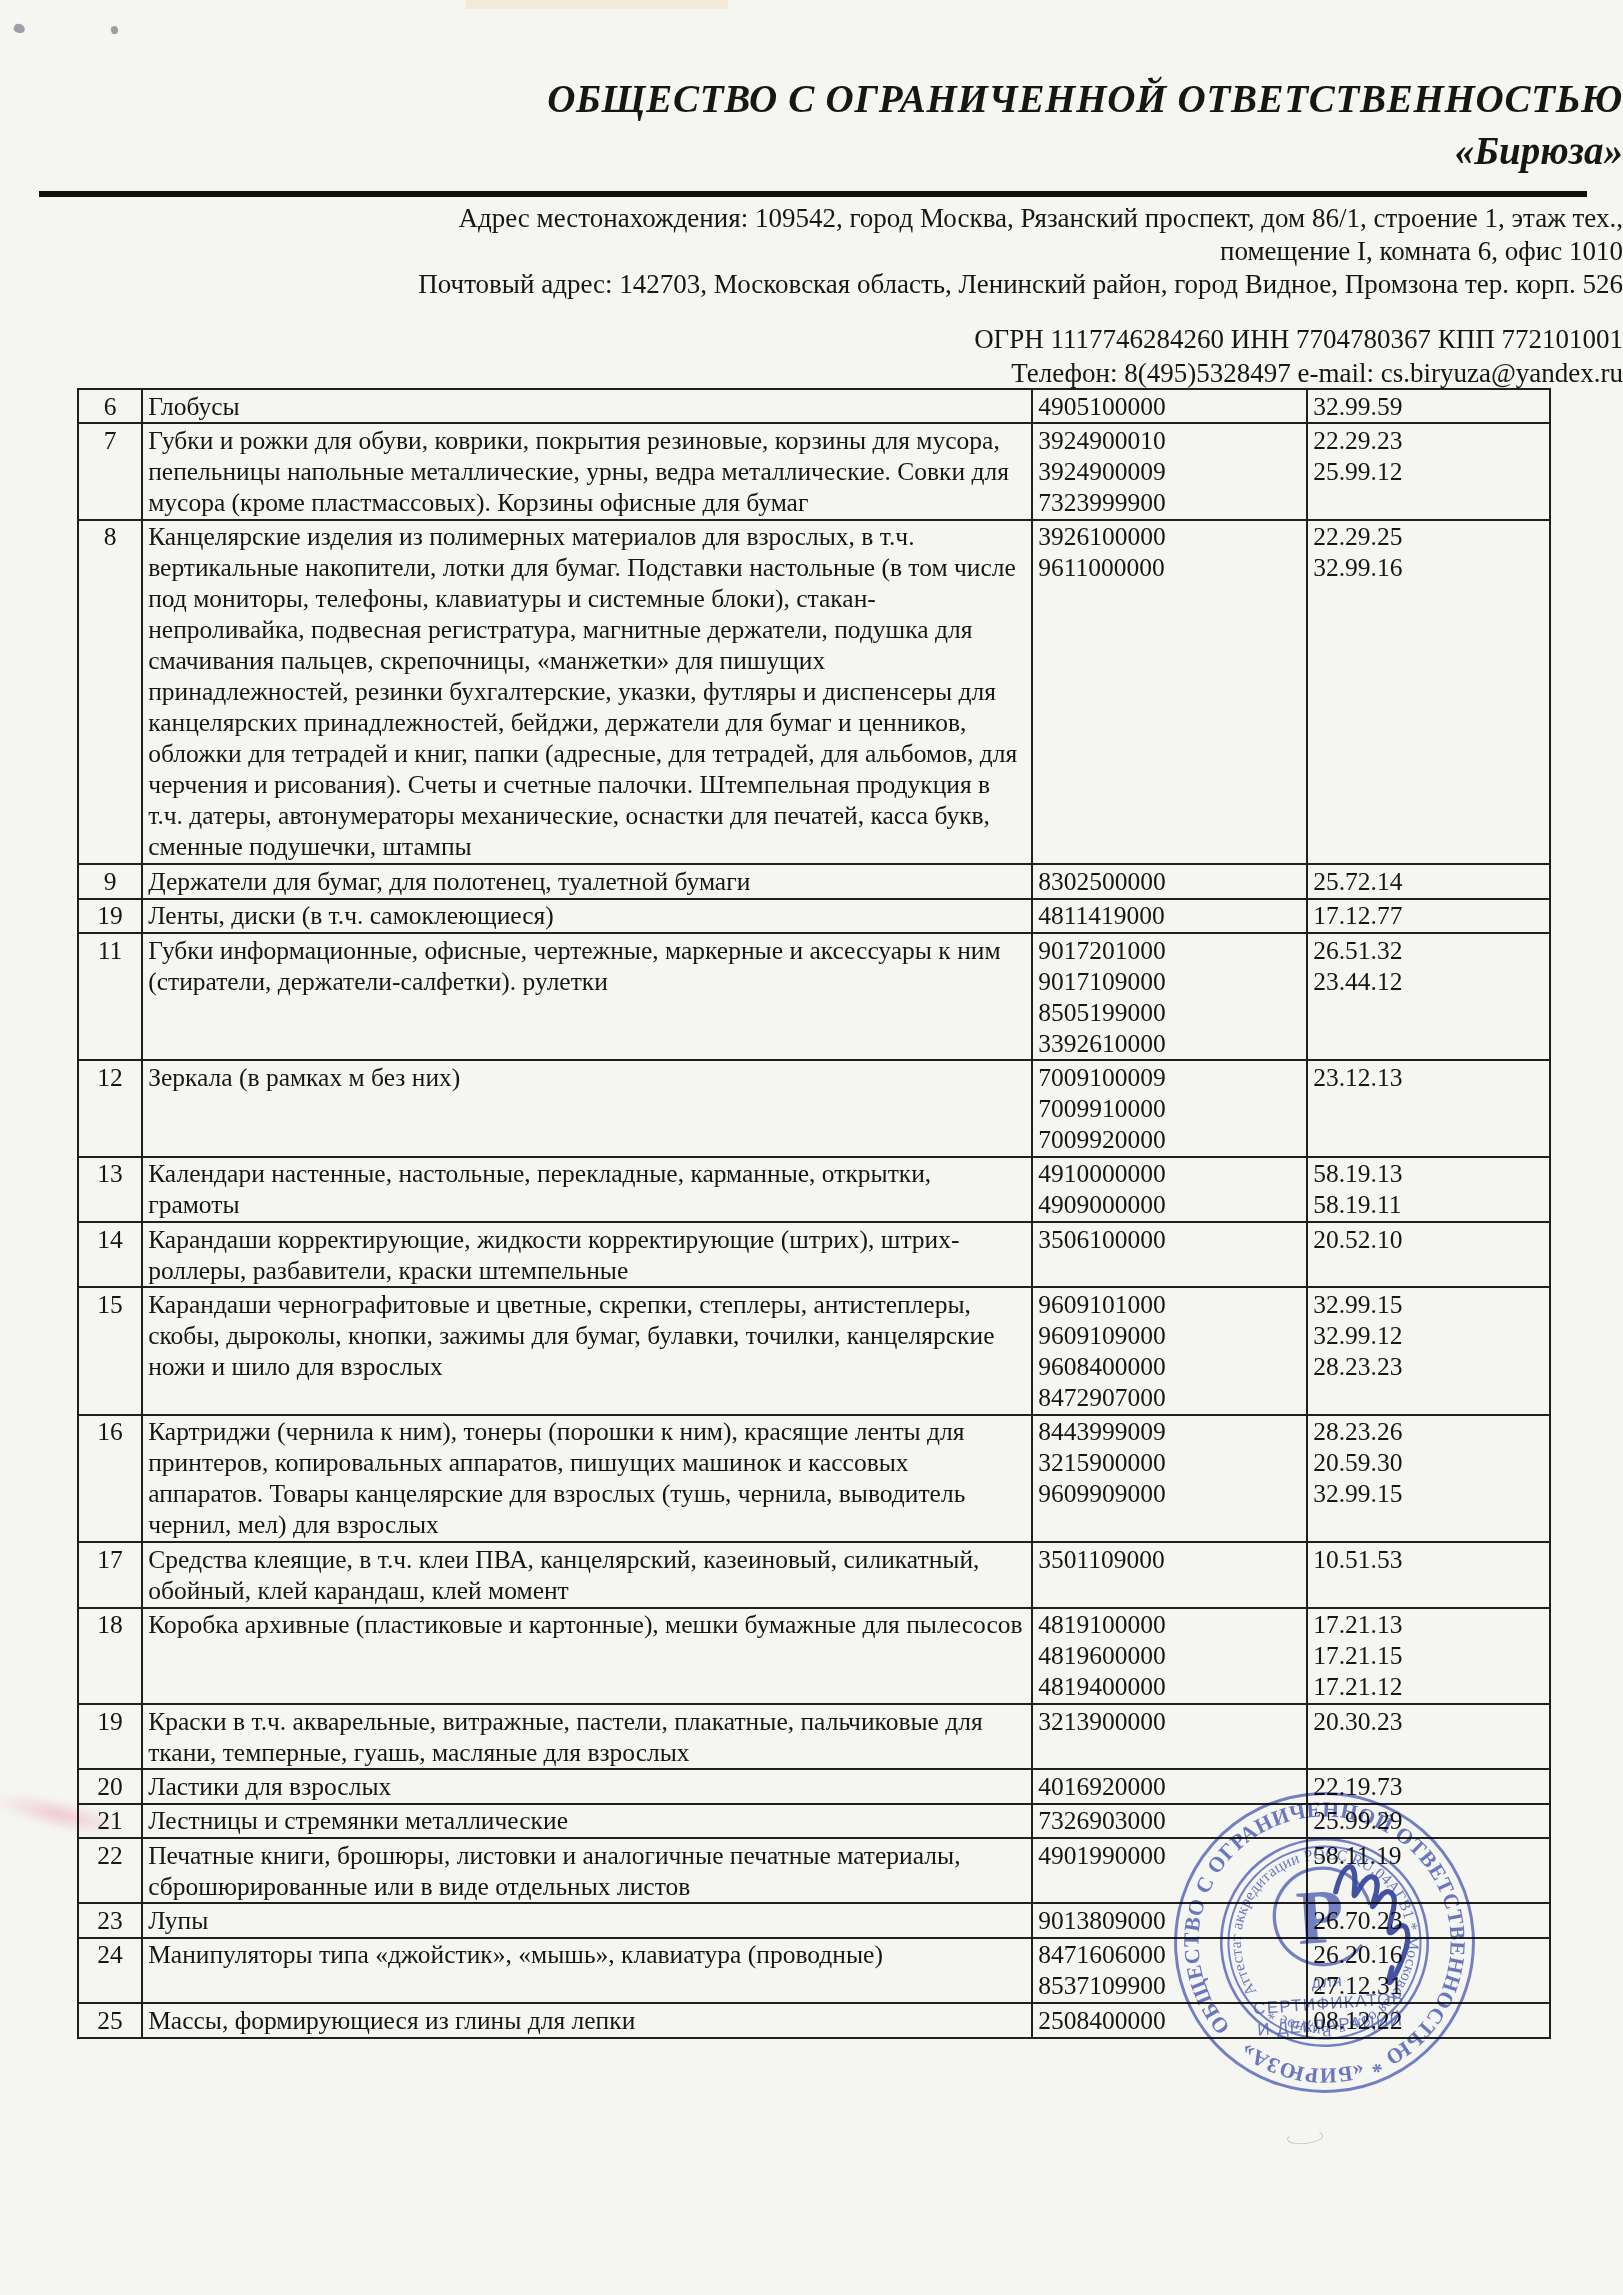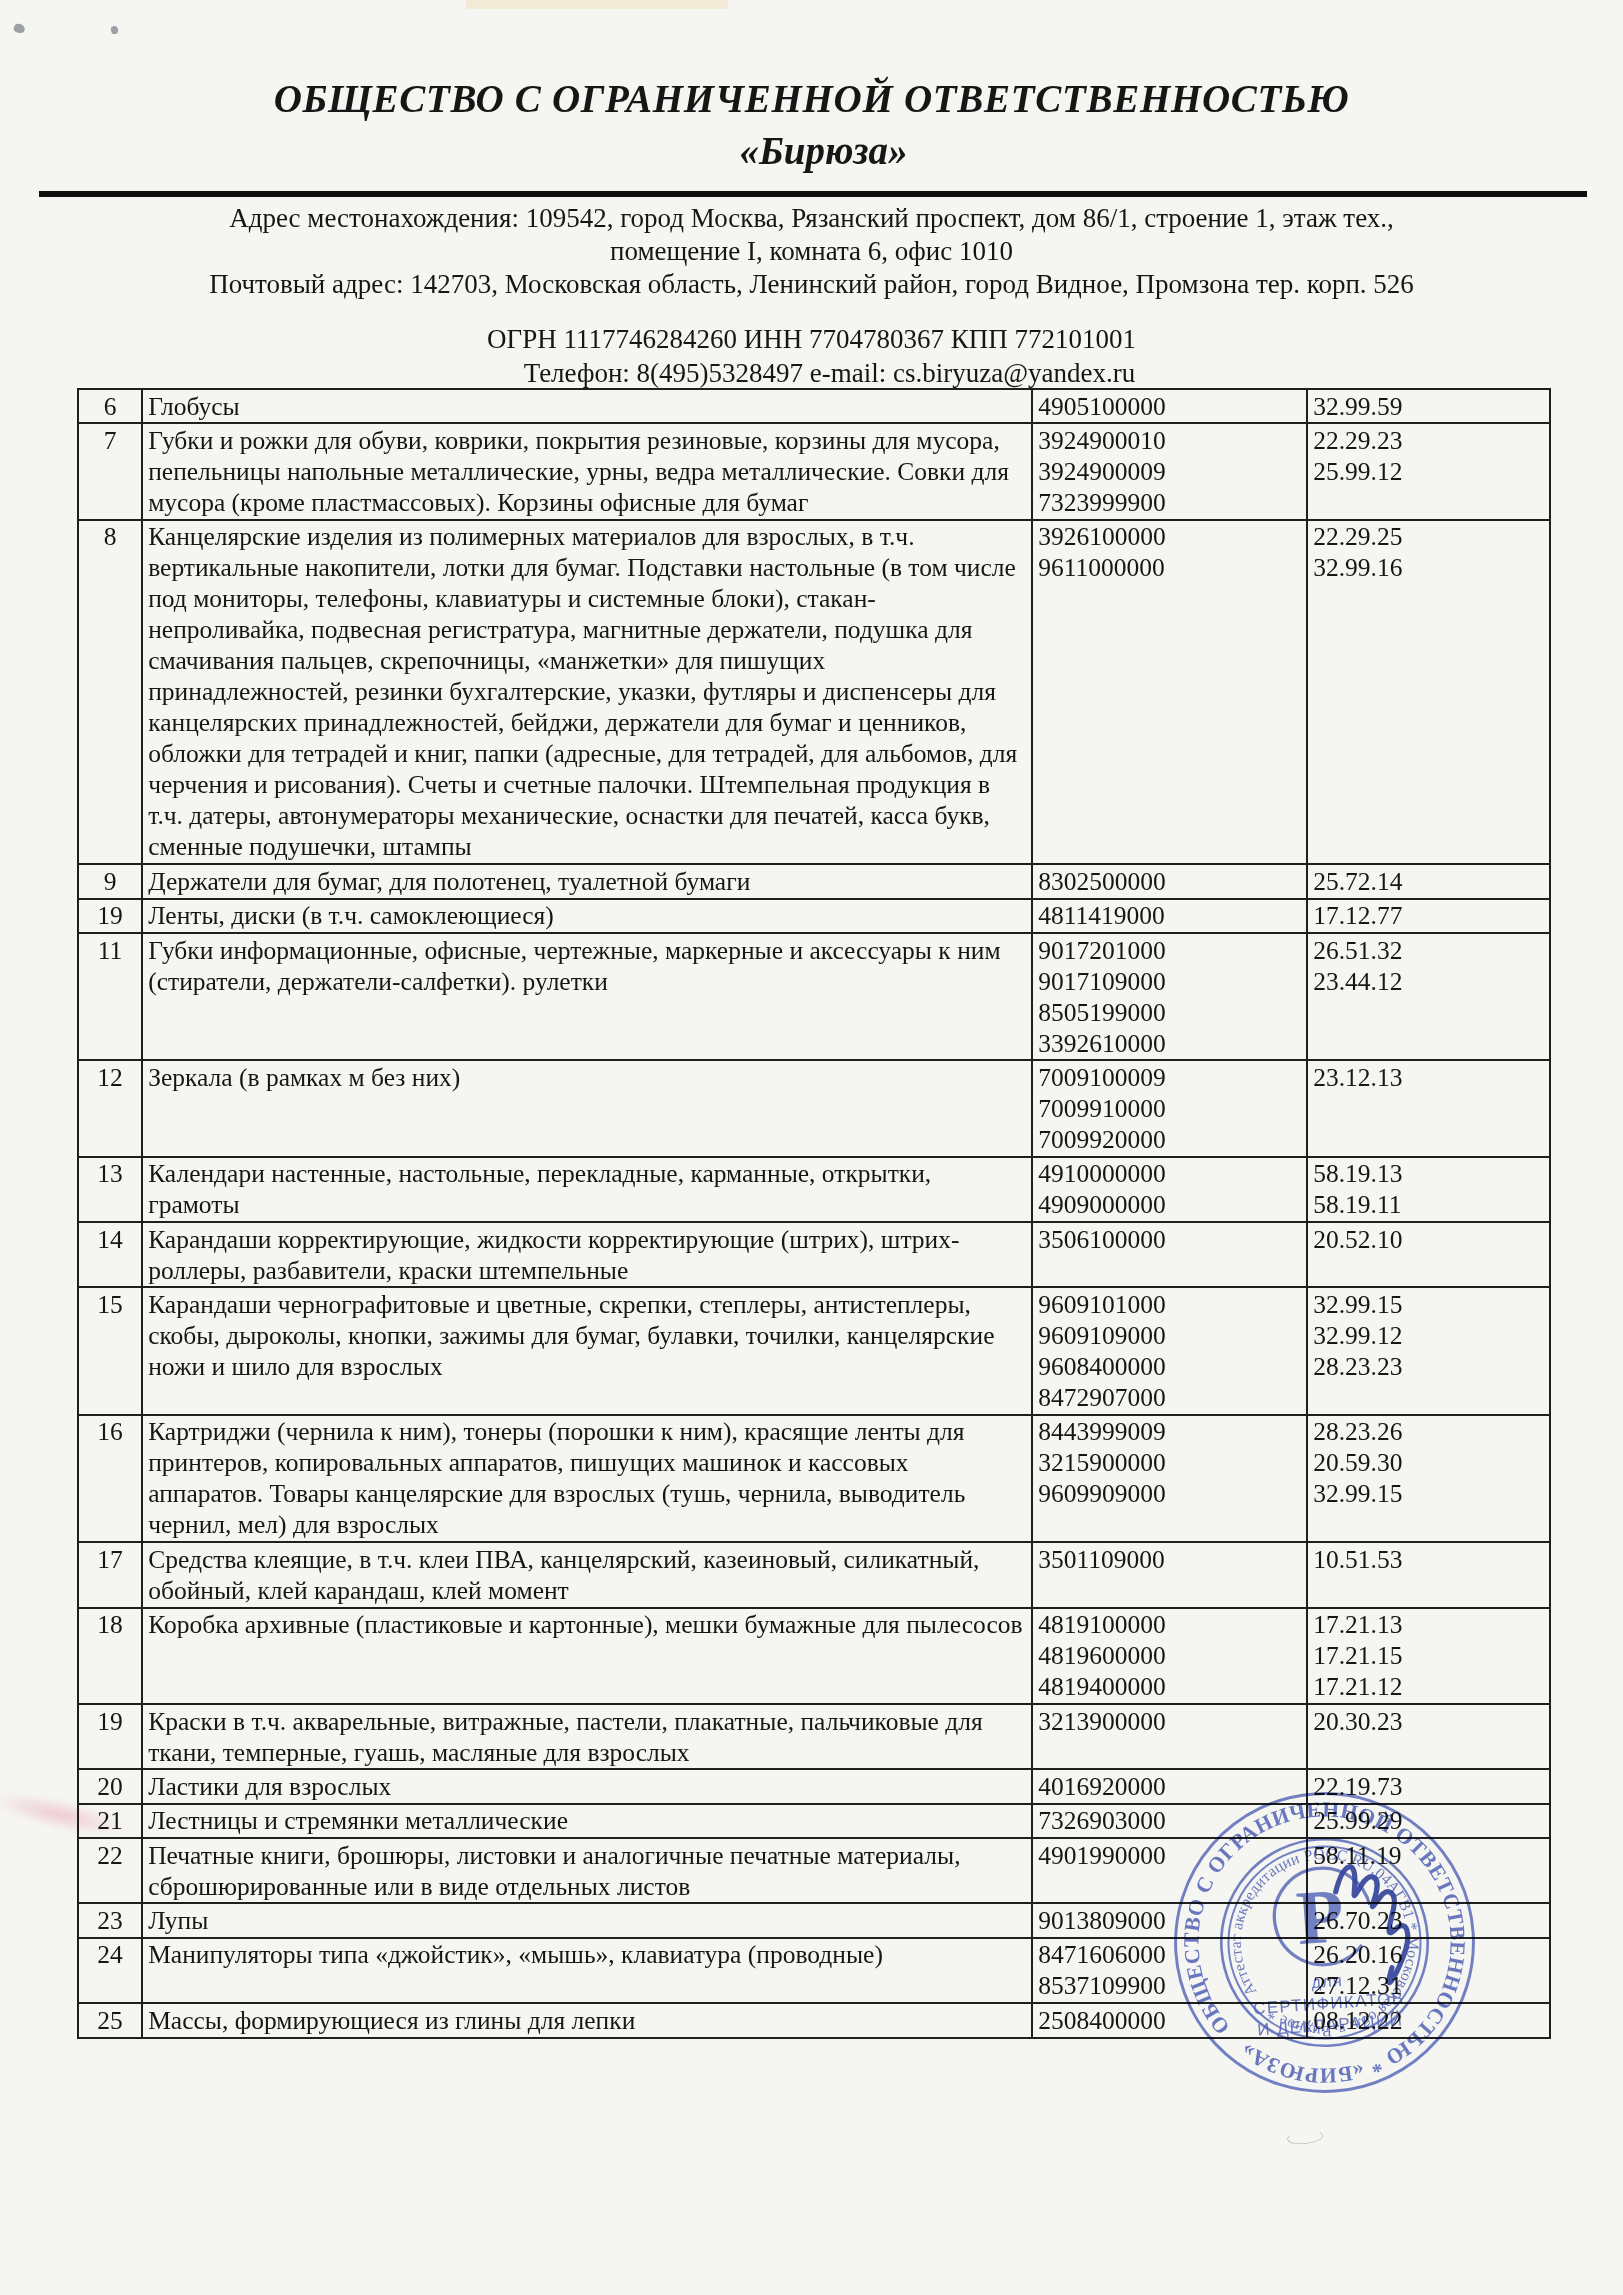--- a/index.html
+++ b/index.html
@@ -9,7 +9,7 @@
     font-family:"Liberation Serif","DejaVu Serif",serif;color:#161616;
   }
   
-  .hline{position:absolute;left:0;right:0;text-align:center;white-space:nowrap;}
+  .hline{position:absolute;left:0;right:0;text-align:right;white-space:nowrap;}
   .title-1{top:76px;font-size:39px;font-weight:bold;font-style:italic;letter-spacing:0.7px;}
   .title-2{top:128px;font-size:39px;font-weight:bold;font-style:italic;padding-left:24px;}
   .rule{position:absolute;top:191px;left:39px;width:1548px;height:5.9px;background:#101010;}

